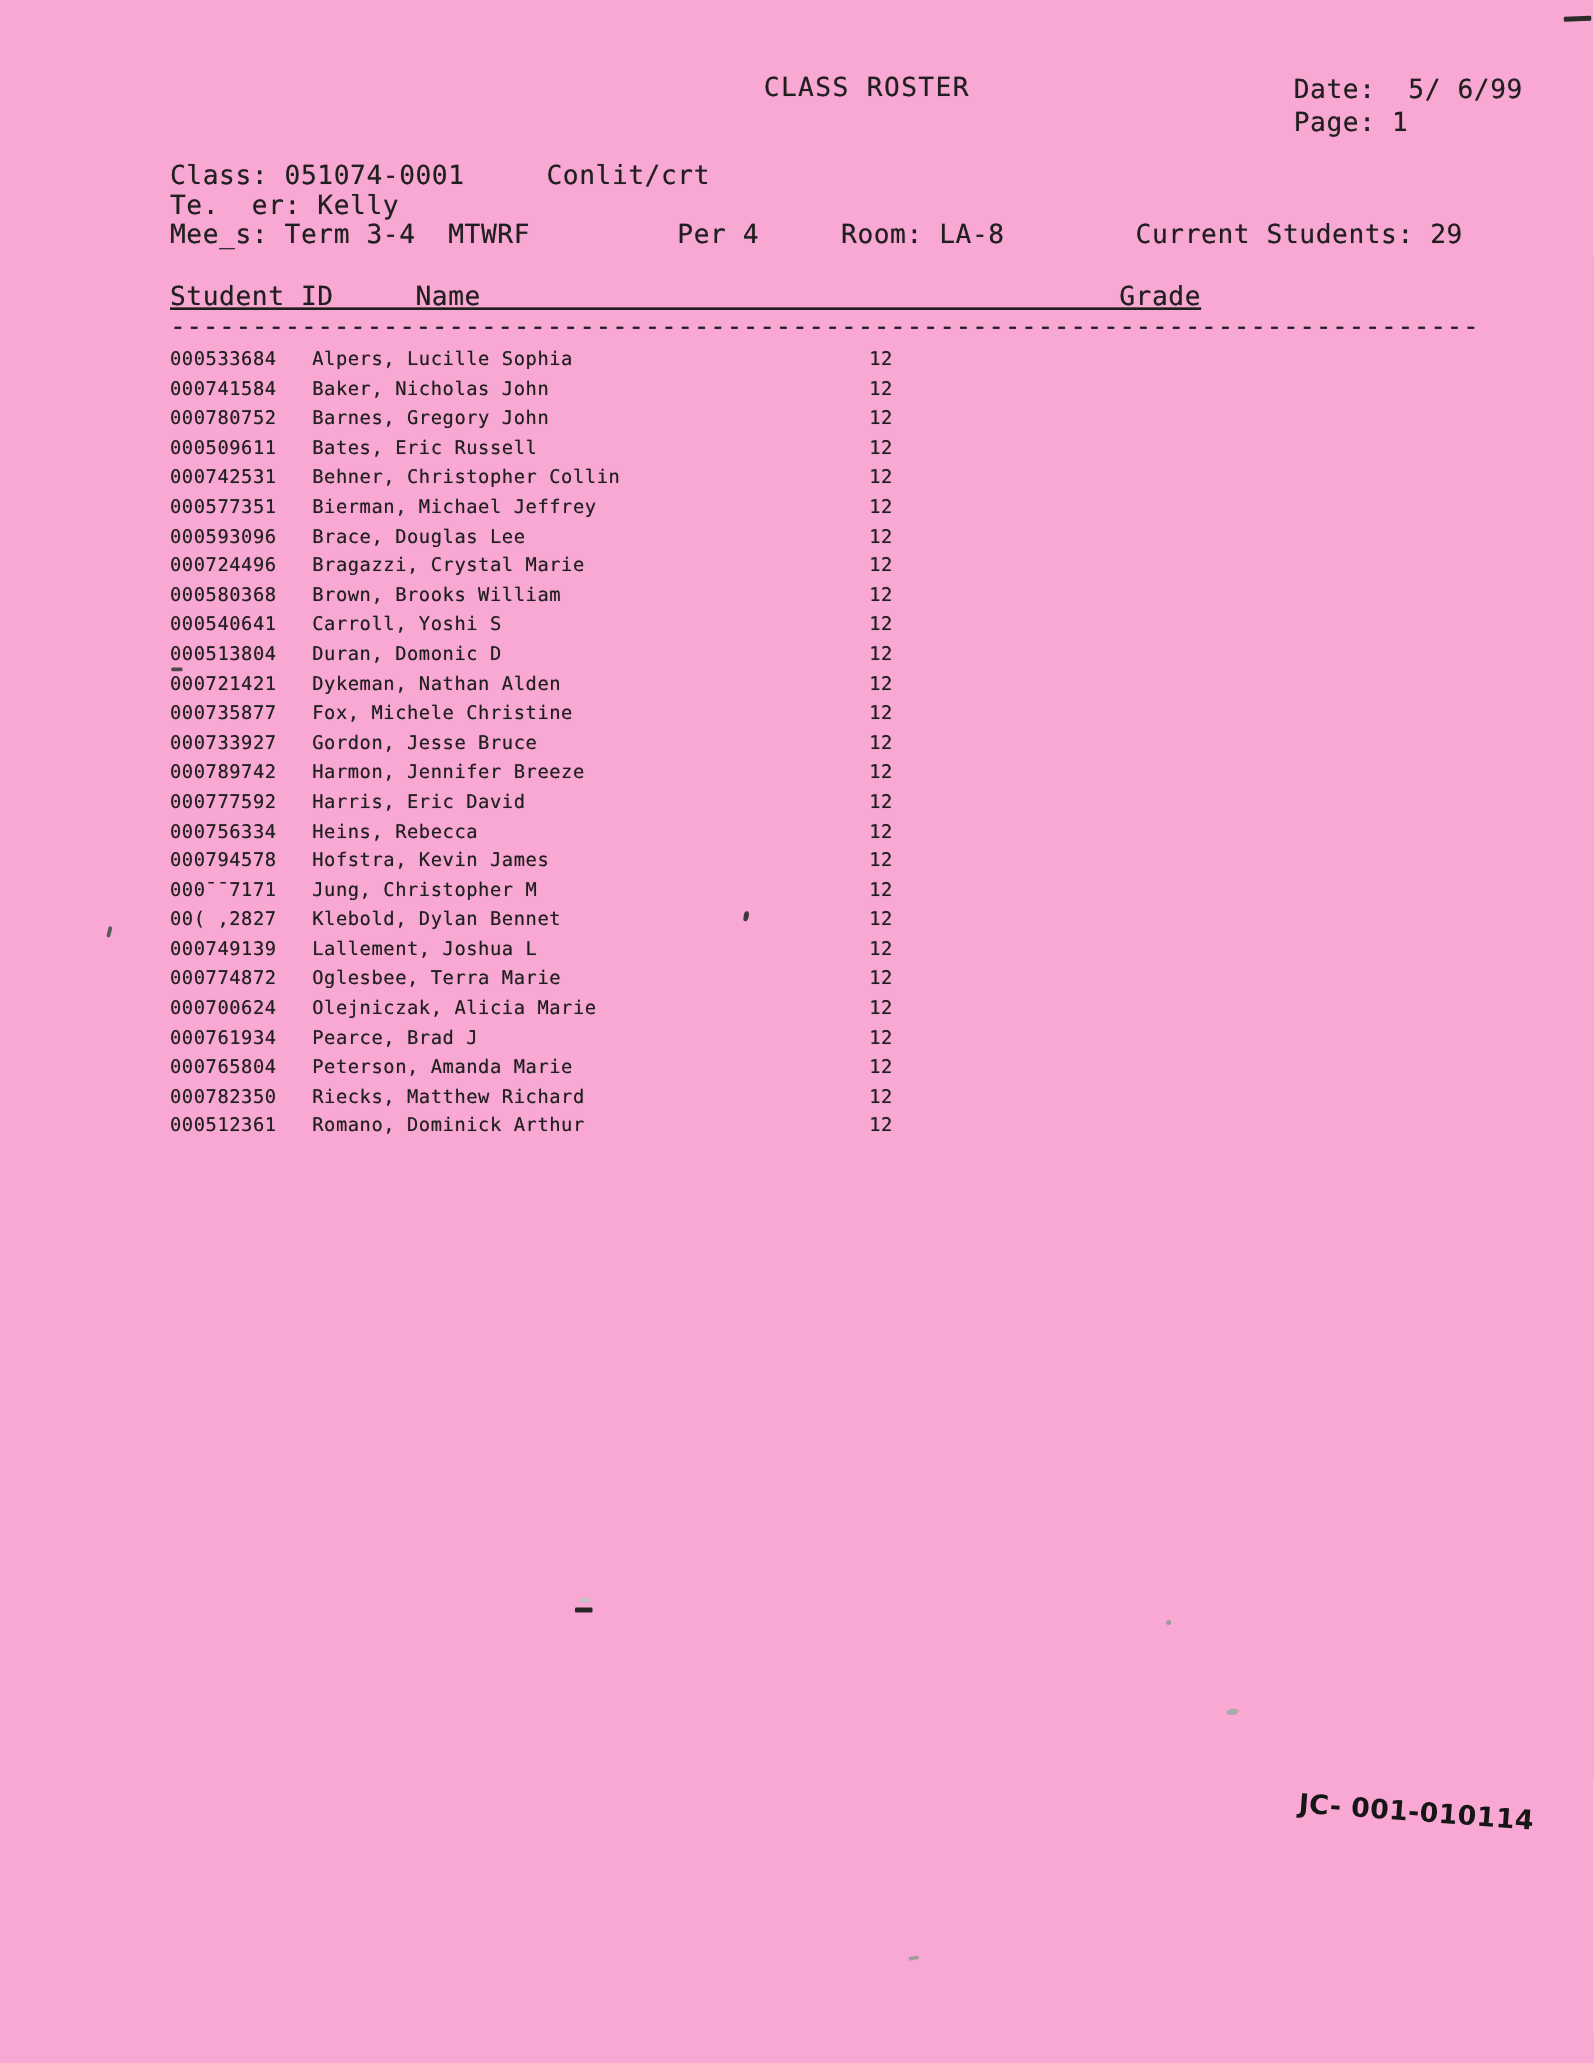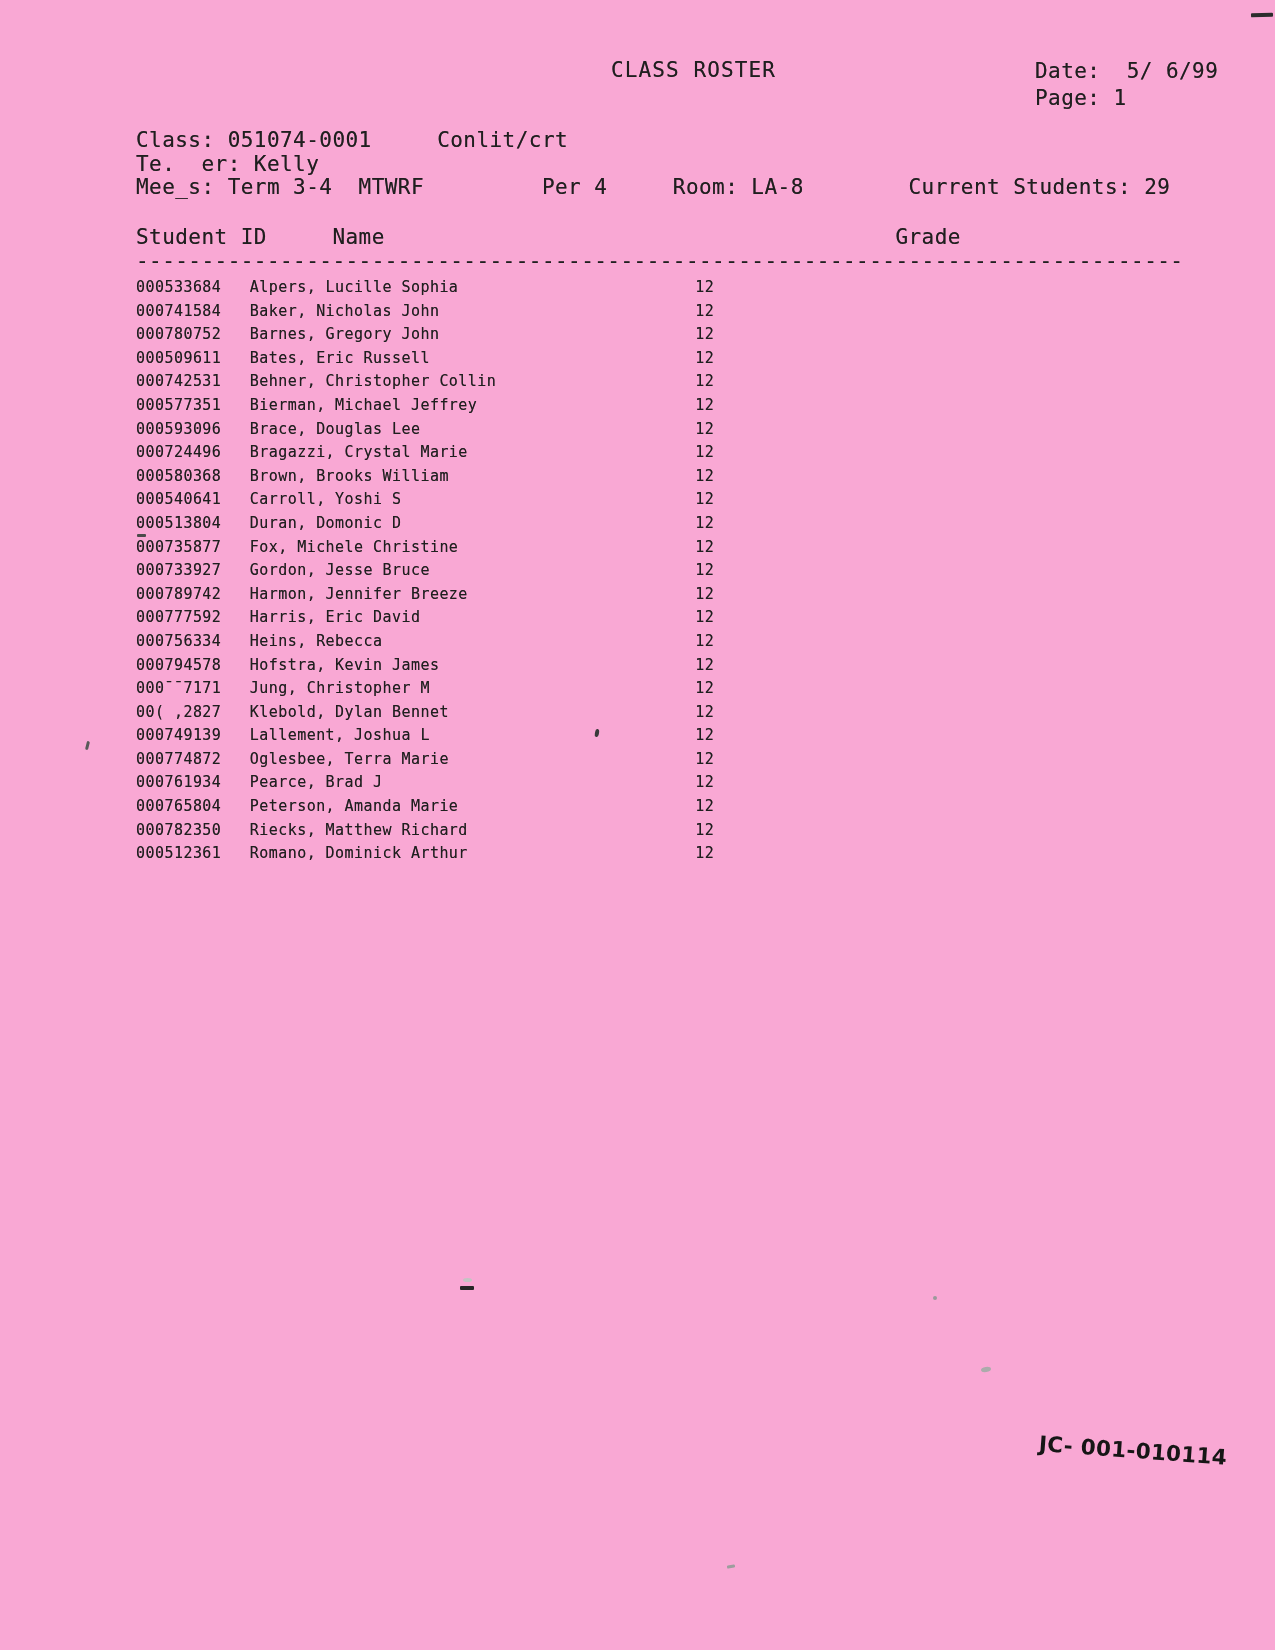--- a/index.html
+++ b/index.html
@@ -79,7 +79,7 @@
   <div class="mono" style="left:136px;top:152.5px;">Te.  er: Kelly</div>
   <div class="mono" style="left:136px;top:176px;">Mee_s: Term 3-4  MTWRF         Per 4     Room: LA-8        Current Students: 29</div>
 
-  <div class="mono" style="left:136px;top:226px;">Student ID     Name                                       Grade</div>
+  <div class="mono" style="left:136px;top:226px;text-decoration:underline;">Student ID     Name                                       Grade</div>
   <div class="mono" style="left:136px;top:250px;">--------------------------------------------------------------------------------</div>
 
   <div class="rows">

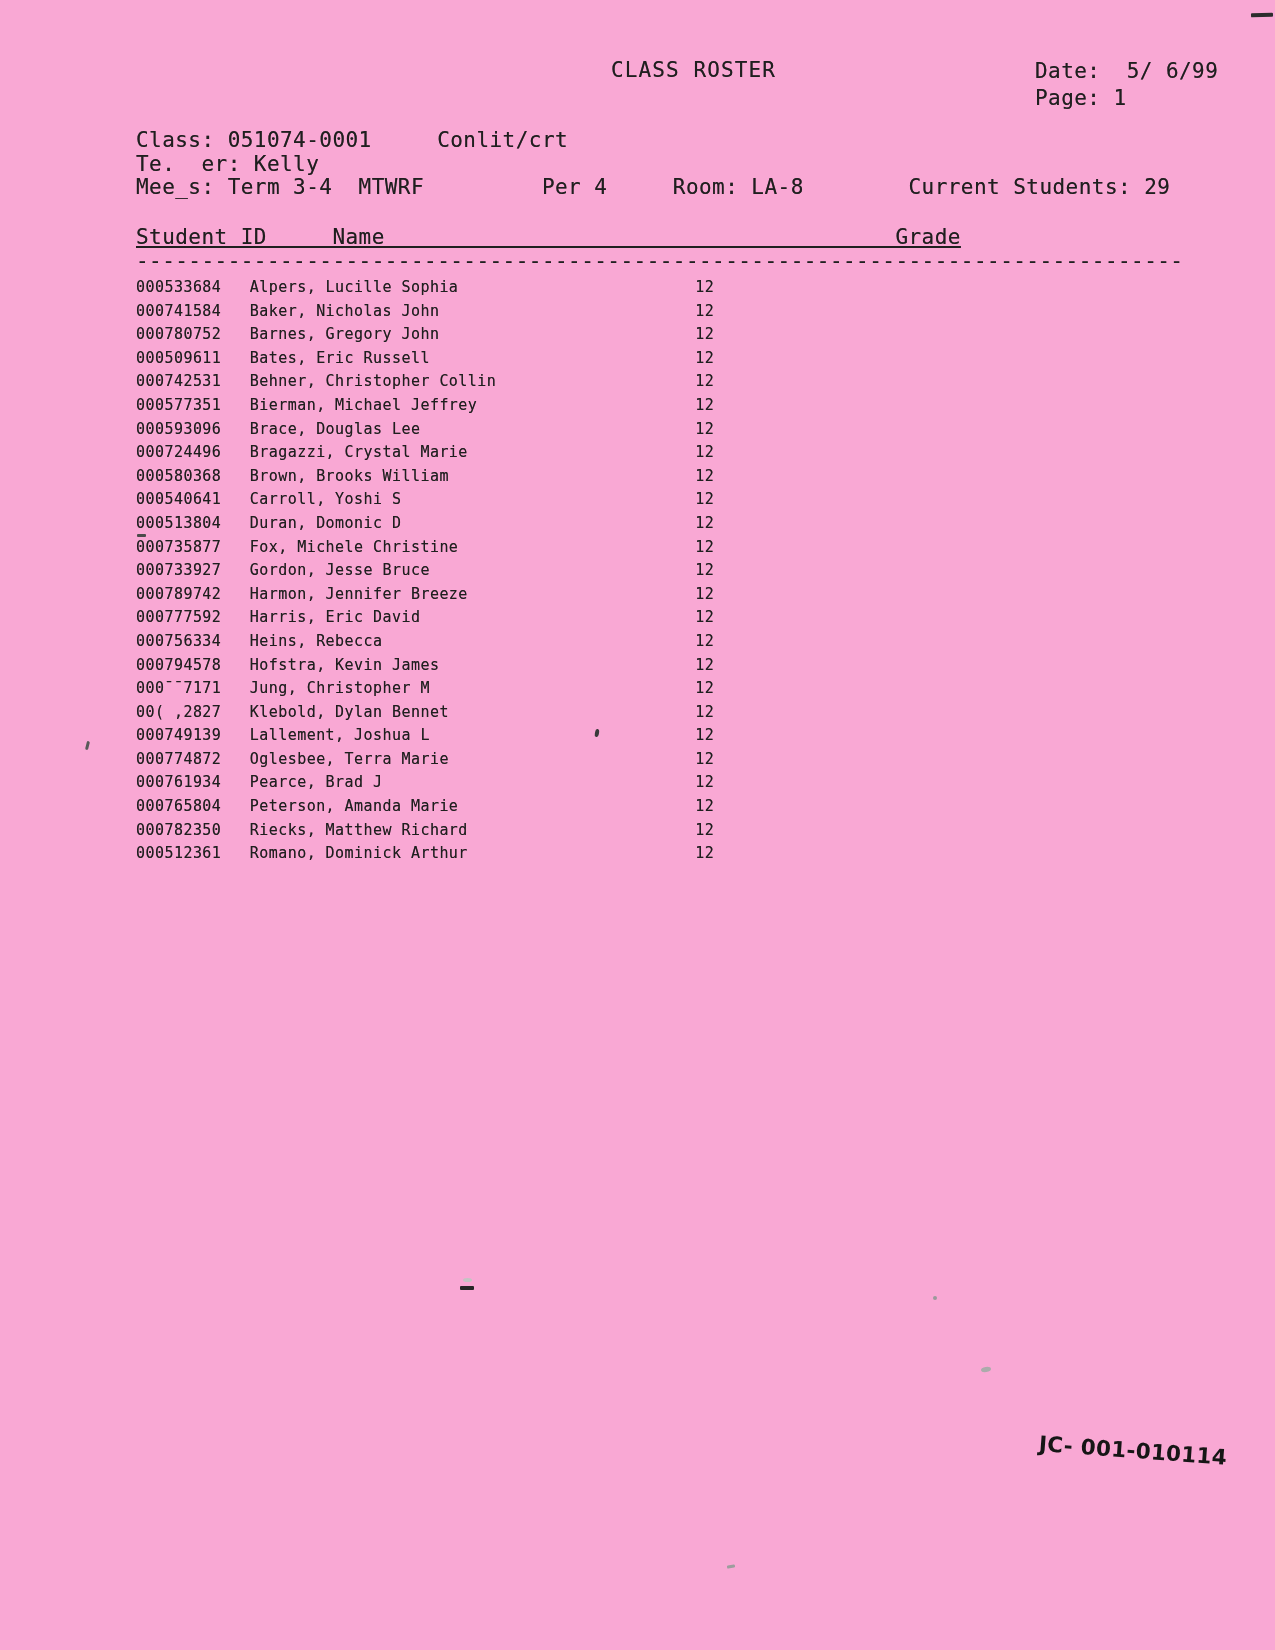--- a/index.html
+++ b/index.html
@@ -94,6 +94,7 @@
       <div class="mono-row">000580368   Brown, Brooks William                          12</div>
       <div class="mono-row">000540641   Carroll, Yoshi S                               12</div>
       <div class="mono-row">000513804   Duran, Domonic D                               12</div>
+      <div class="mono-row">000721421   Dykeman, Nathan Alden                          12</div>
       <div class="mono-row">000735877   Fox, Michele Christine                         12</div>
       <div class="mono-row">000733927   Gordon, Jesse Bruce                            12</div>
       <div class="mono-row">000789742   Harmon, Jennifer Breeze                        12</div>

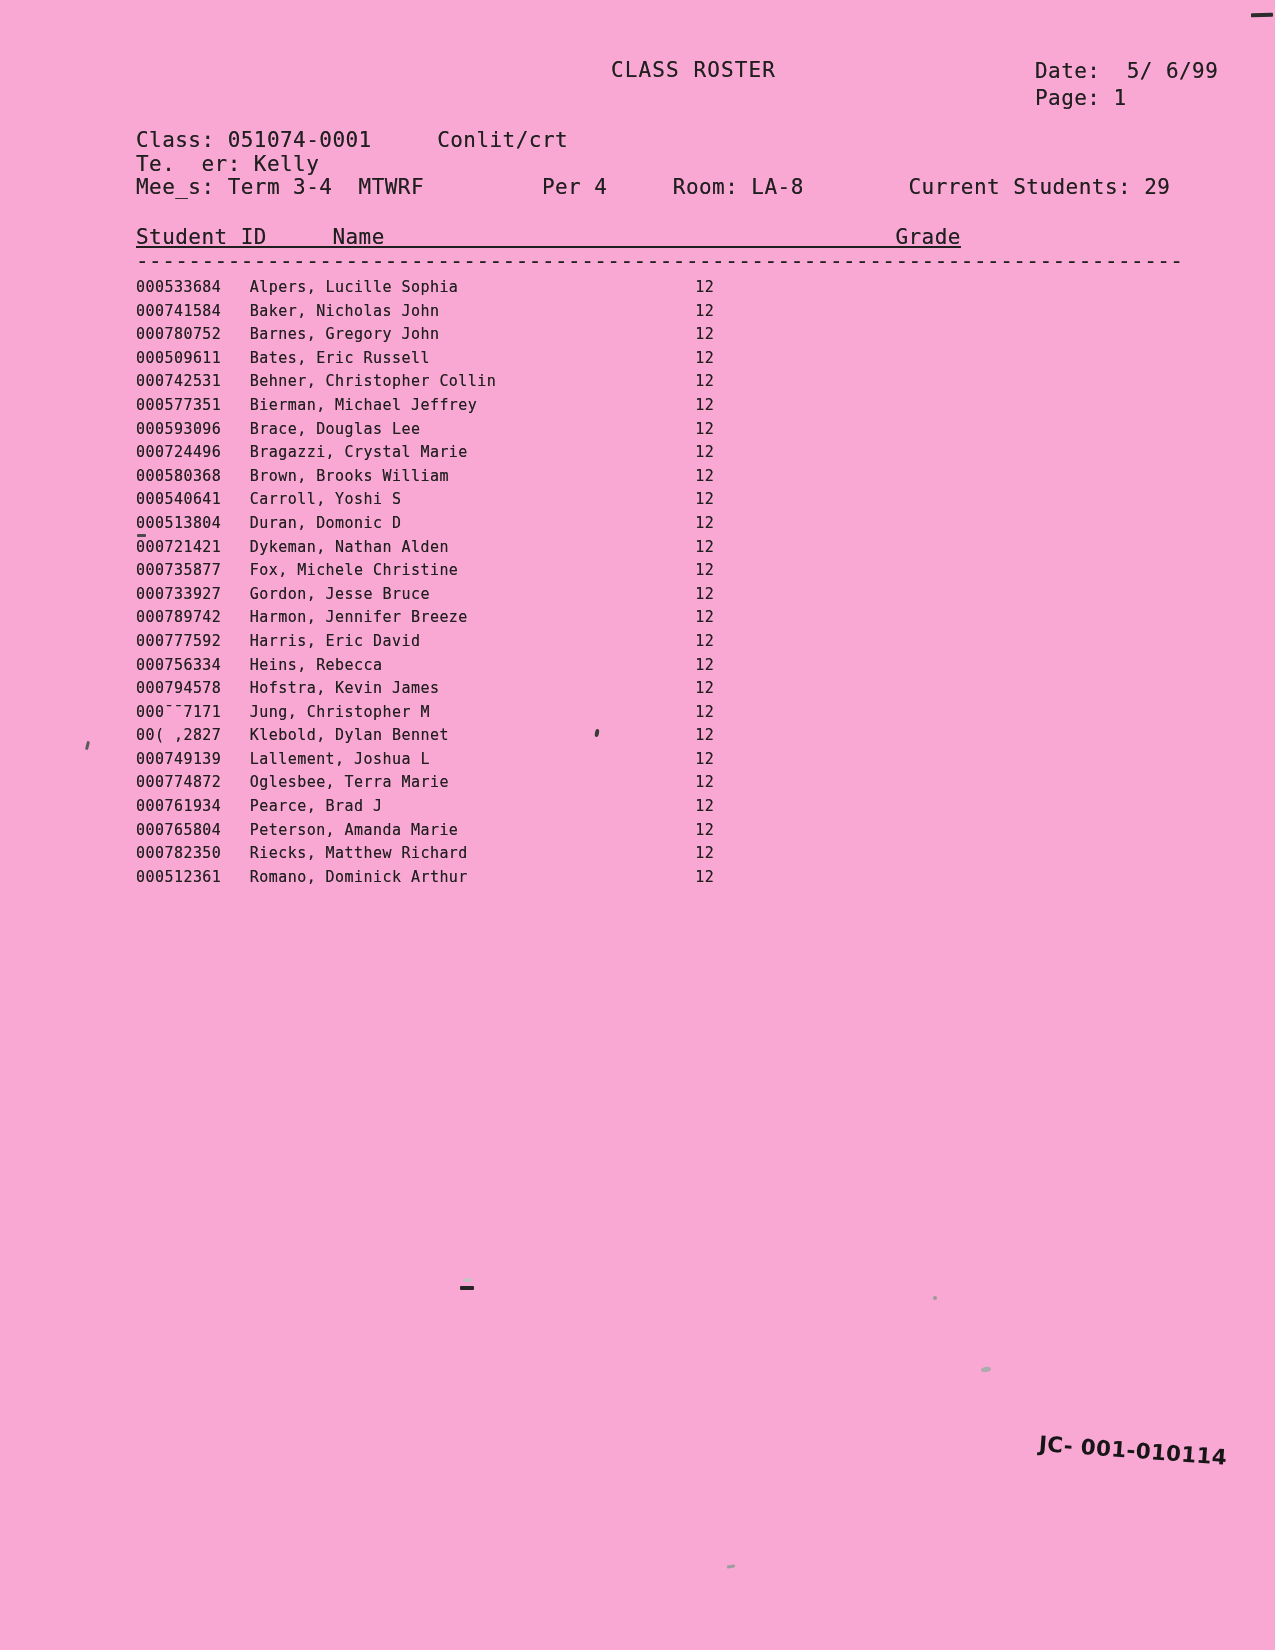--- a/index.html
+++ b/index.html
@@ -105,6 +105,7 @@
       <div class="mono-row">00( ,2827   Klebold, Dylan Bennet                          12</div>
       <div class="mono-row">000749139   Lallement, Joshua L                            12</div>
       <div class="mono-row">000774872   Oglesbee, Terra Marie                          12</div>
+      <div class="mono-row">000700624   Olejniczak, Alicia Marie                       12</div>
       <div class="mono-row">000761934   Pearce, Brad J                                 12</div>
       <div class="mono-row">000765804   Peterson, Amanda Marie                         12</div>
       <div class="mono-row">000782350   Riecks, Matthew Richard                        12</div>

